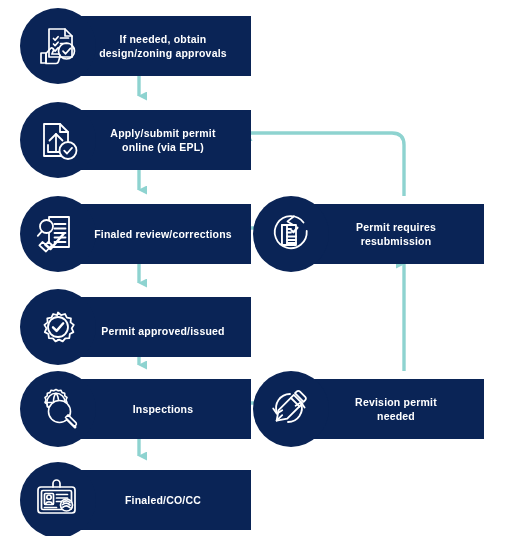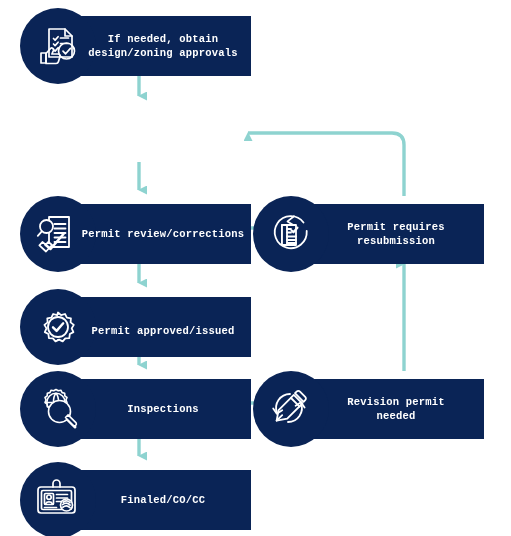--- a/index.html
+++ b/index.html
@@ -43,7 +43,7 @@
   .node .label {
     position: absolute;
     color: #ffffff;
-    font-family: Liberation Mono, monospace;
+    font-family: Liberation Sans, sans-serif;
     font-size: 10.5px;
     font-weight: 700;
     letter-spacing: 0.2px;

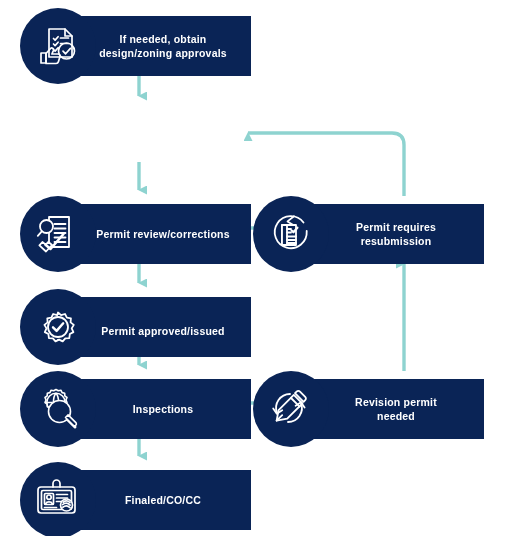--- a/index.html
+++ b/index.html
@@ -129,6 +129,23 @@
 design/zoning approvals</div>
   </div>
 
+  <div class="node" style="left:20px; top:102px; width:211px; height:76px;">
+    <div class="bar" style="left:55px; top:8px; width:176px; height:60px;"></div>
+    <div class="disc" style="left:0; top:0; width:76px; height:76px;"></div>
+    <div class="glyph" style="left:16px; top:16px; width:44px; height:44px;">
+      <svg viewBox="0 0 44 44" width="44" height="44" fill="none" stroke="#ffffff" stroke-width="1.8" stroke-linecap="round" stroke-linejoin="round">
+        <path d="M8 6 h16 l8 8 v24 h-24 z"></path>
+        <path d="M24 6 v8 h8"></path>
+        <path d="M20 33 v-17"></path>
+        <path d="M13.5 22.5 l6.5 -6.5 l6.5 6.5"></path>
+        <path d="M12 27 v7 h16"></path>
+        <circle cx="32" cy="32.5" r="8.5" fill="#0a2456"></circle>
+        <path d="M28.2 32.7 l2.8 2.8 l5 -5.6"></path>
+      </svg>
+    </div>
+    <div class="label" style="left:55px; top:8px; width:176px; height:60px;">Apply/submit permit
+online (via EPL)</div>
+  </div>
 
   <div class="node" style="left:20px; top:196px; width:211px; height:76px;">
     <div class="bar" style="left:55px; top:8px; width:176px; height:60px;"></div>

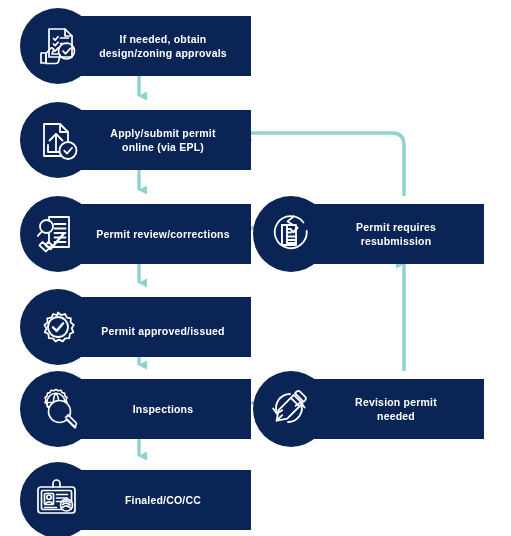--- a/index.html
+++ b/index.html
@@ -164,7 +164,7 @@
         <path d="M10.5 32.8 l5 4.2 l13 -15" stroke-width="2.6"></path>
       </svg>
     </div>
-    <div class="label" style="left:55px; top:8px; width:176px; height:60px;">Permit review/corrections</div>
+    <div class="label" style="left:55px; top:8px; width:176px; height:60px;">Finaled review/corrections</div>
   </div>
 
   <div class="node" style="left:20px; top:289px; width:211px; height:76px;">

